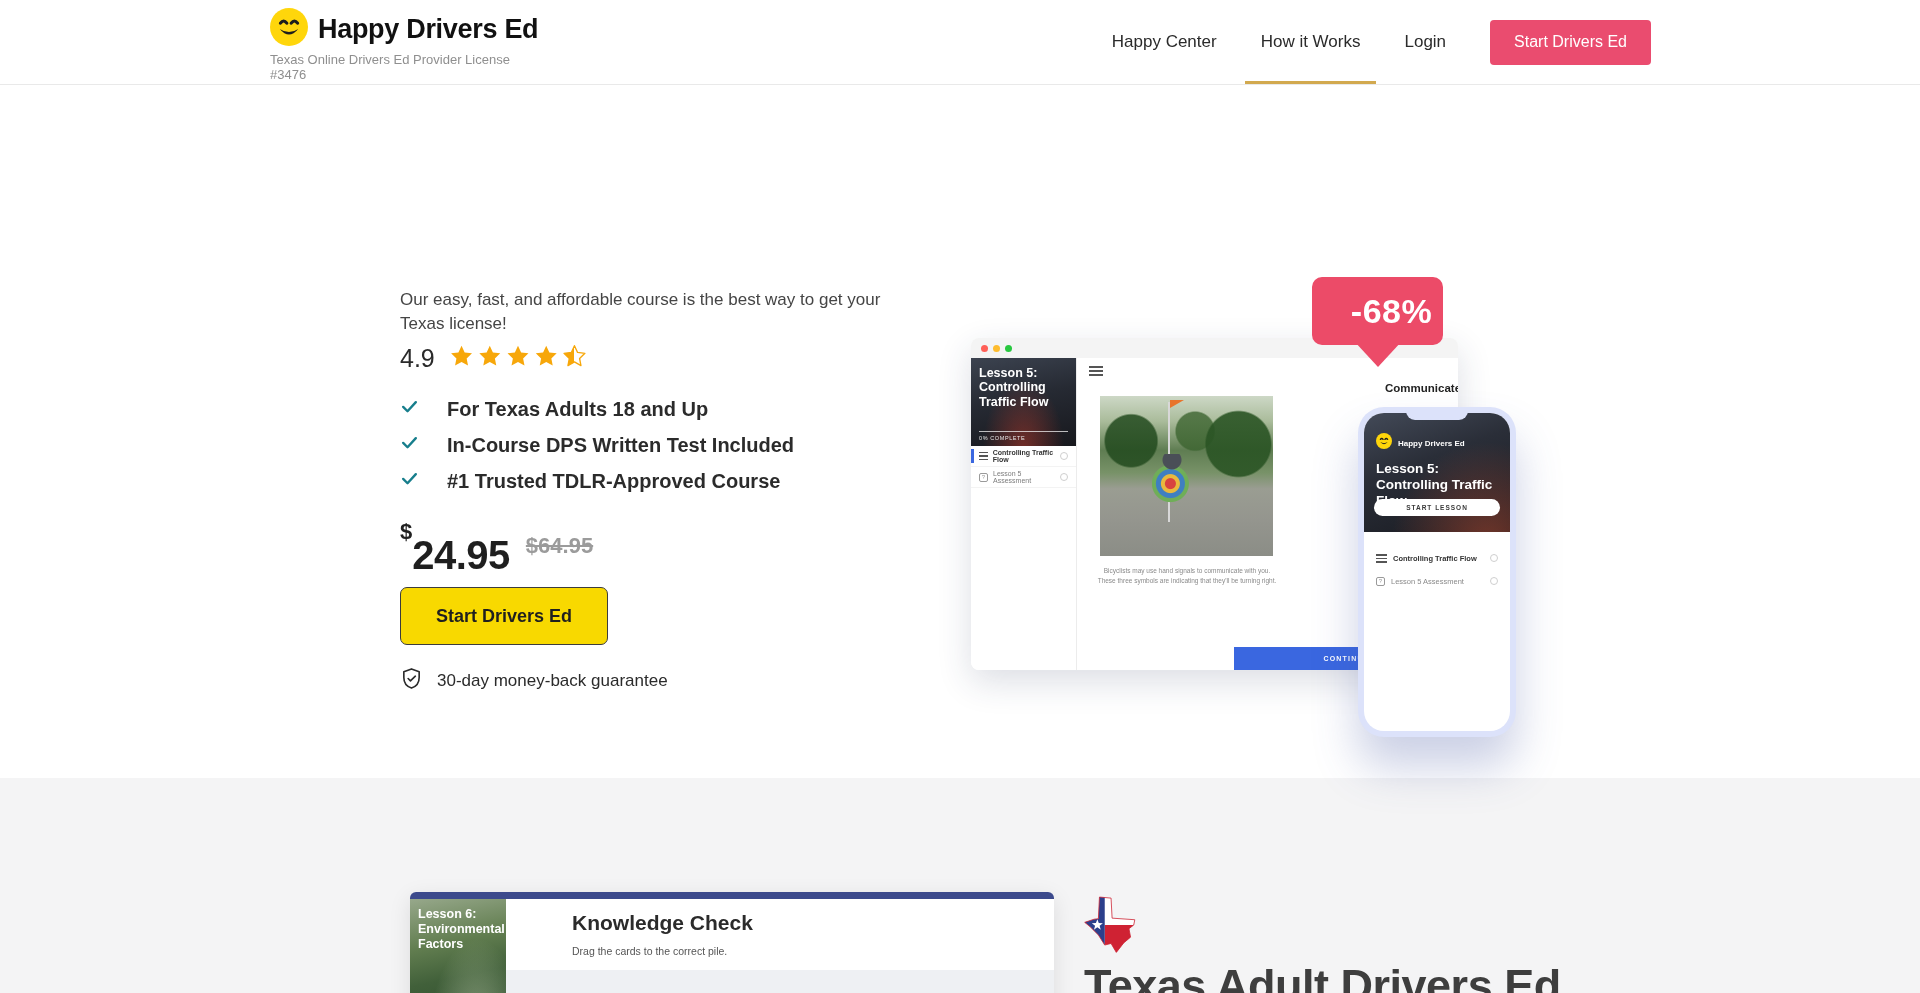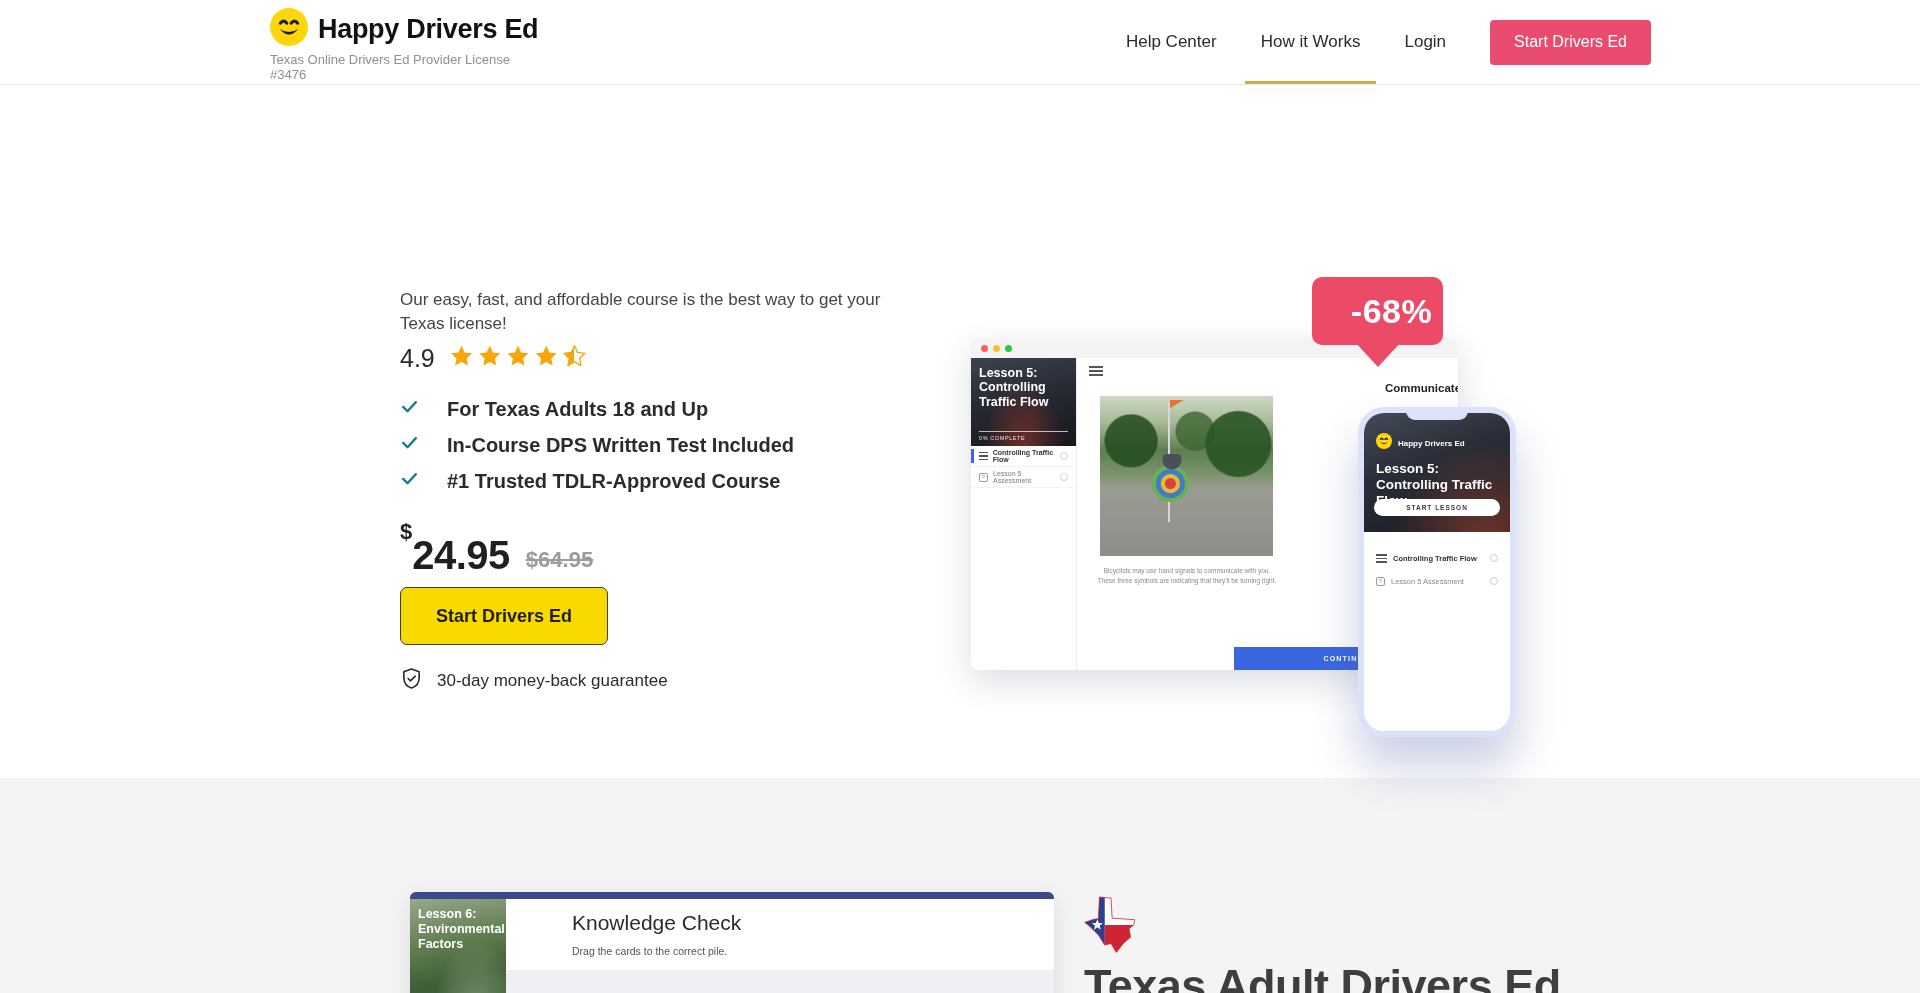--- a/index.html
+++ b/index.html
@@ -157,7 +157,7 @@
       <div class="license">Texas Online Drivers Ed Provider License #3476</div>
     </div>
     <div class="nav">
-      <div class="nav-item">Help Center</div>
+      <div class="nav-item">Happy Center</div>
       <div class="nav-item active">How it Works</div>
       <div class="nav-item">Login</div>
       <button class="btn-pink">Start Drivers Ed</button>

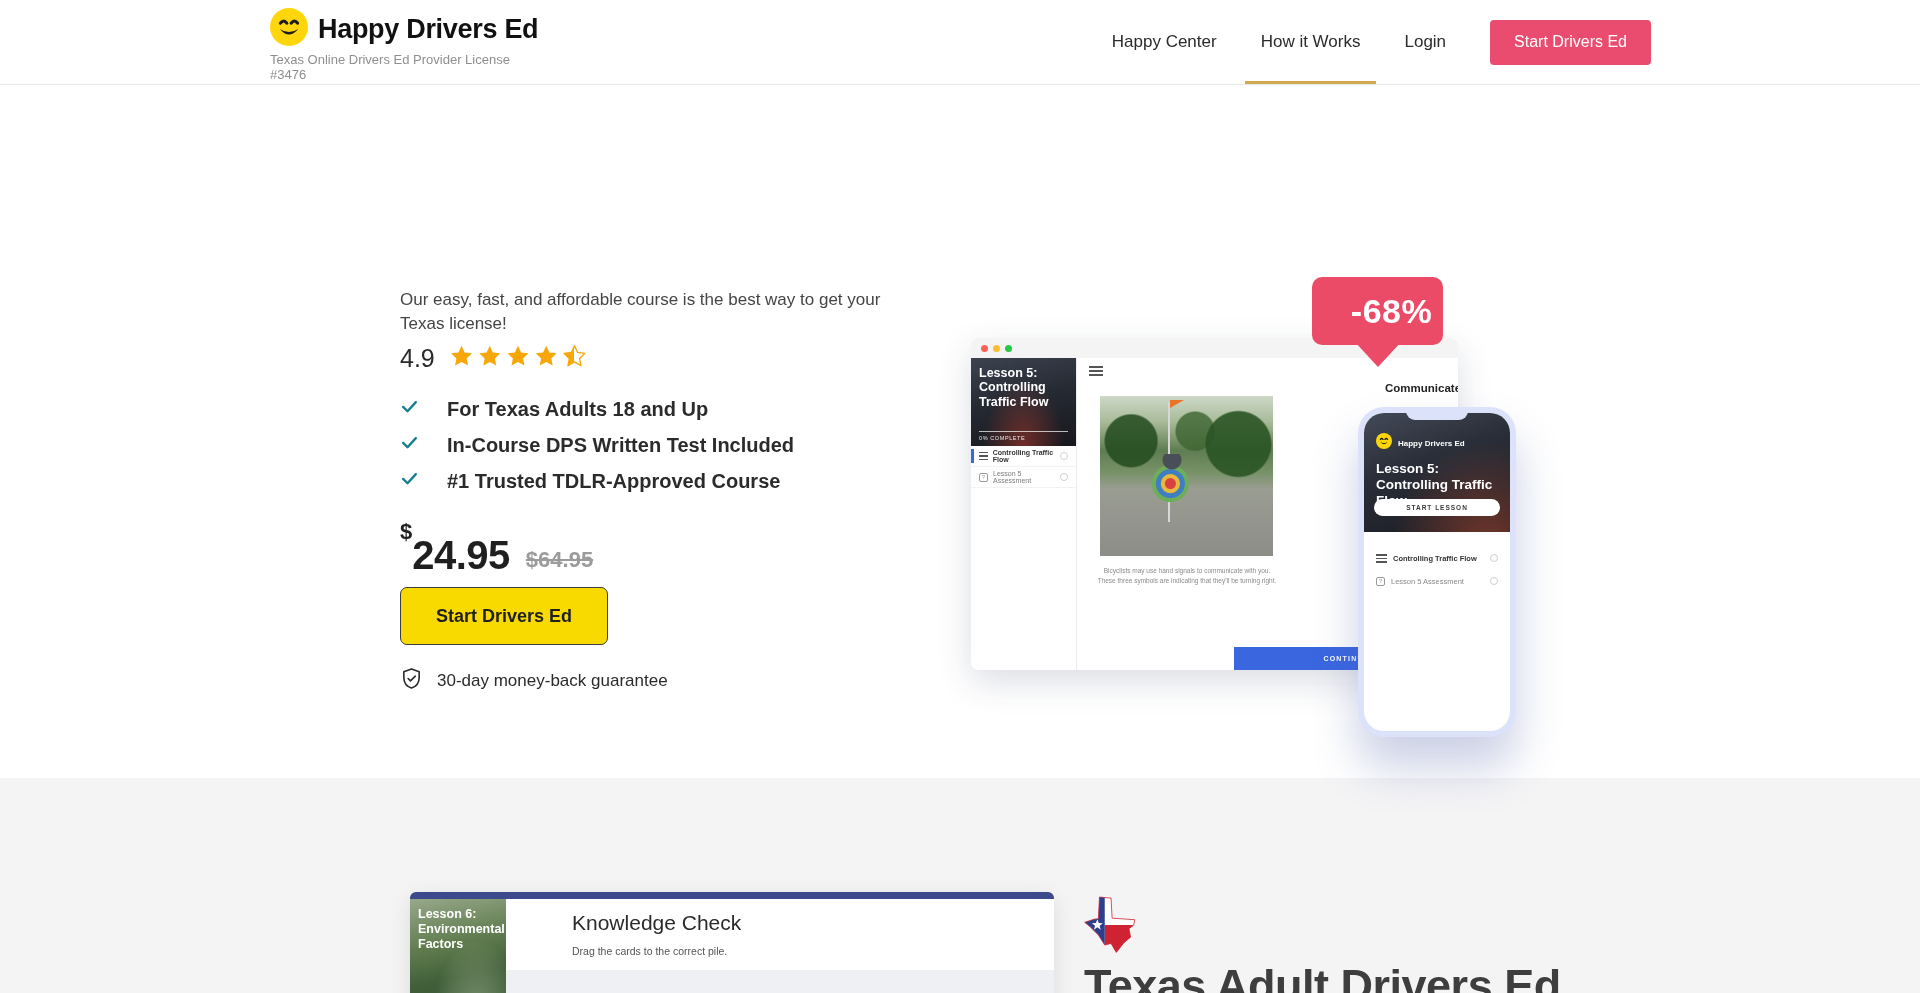--- a/index.html
+++ b/index.html
@@ -32,7 +32,7 @@
   .rating-value { font-size:25px; font-weight:400; color:#2a2a2a; }
   .features { position:absolute; left:400px; top:312px; display:flex; flex-direction:column; gap:12px; }
   .feature { display:flex; align-items:center; gap:28px; font-size:20px; font-weight:700; color:#2b2b2b; }
-  .price-row { position:absolute; left:400px; top:448px; display:flex; align-items:flex-end; gap:16px; }
+  .price-row { position:absolute; left:400px; top:448px; display:flex; gap:16px; }
   .cur { font-size:22px; font-weight:700; vertical-align:top; position:relative; top:-14px; }
   .amount { font-size:40px; font-weight:700; color:#1f1f1f; letter-spacing:-0.5px; }
   .orig { font-size:22px; color:#9b9b9b; text-decoration:line-through; padding-bottom:5px;font-weight:bold; }

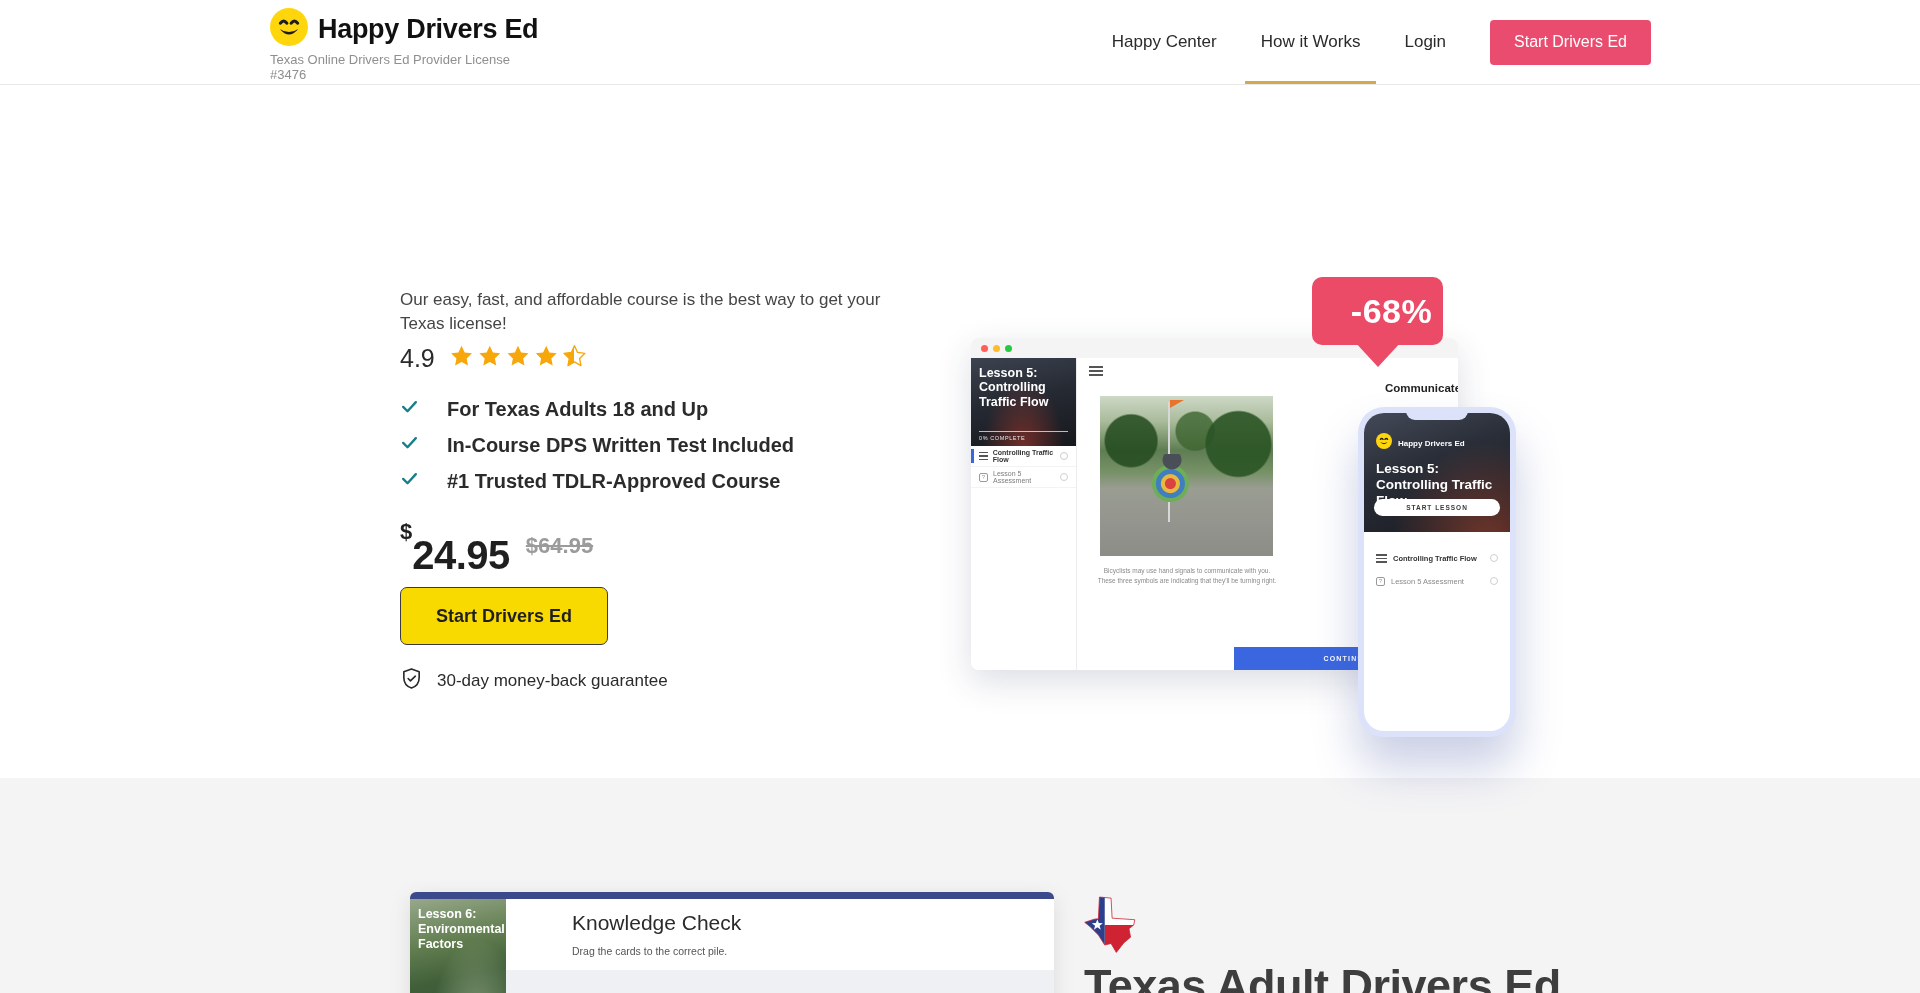--- a/index.html
+++ b/index.html
@@ -129,7 +129,7 @@
       linear-gradient(168deg,#97a88b 0%, #627e50 38%, #41603a 66%, #31502f 100%); }
   .card-side .t { color:#fff; font-size:12.5px; font-weight:700; line-height:1.2; }
   .card-main { position:absolute; left:96px; top:7px; right:0; bottom:0; background:#fff; }
-  .kc-head { position:absolute; left:66px; top:12px; font-size:21px; font-weight:400; color:#2b2b2b; }
+  .kc-head { position:absolute; left:66px; top:12px; font-size:21px; font-weight:700; color:#2b2b2b; }
   .kc-sub { position:absolute; left:66px; top:46px; font-size:10.5px; color:#555; }
   .kc-gray { position:absolute; left:0; right:0; top:71px; bottom:0; background:#eef0f3; }
   .texas-head { position:absolute; left:1084px; top:182px; font-size:45px; font-weight:700;

